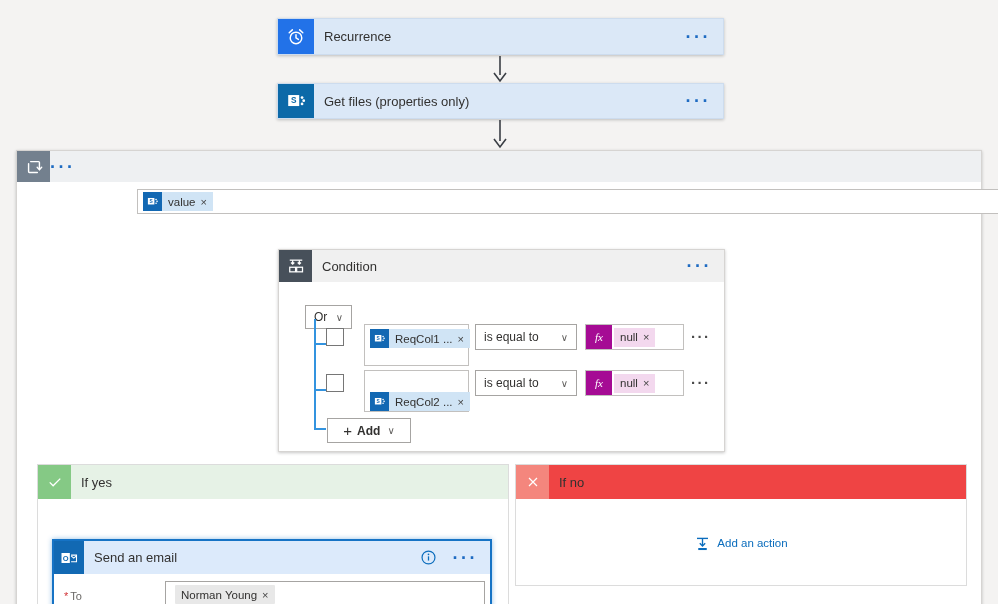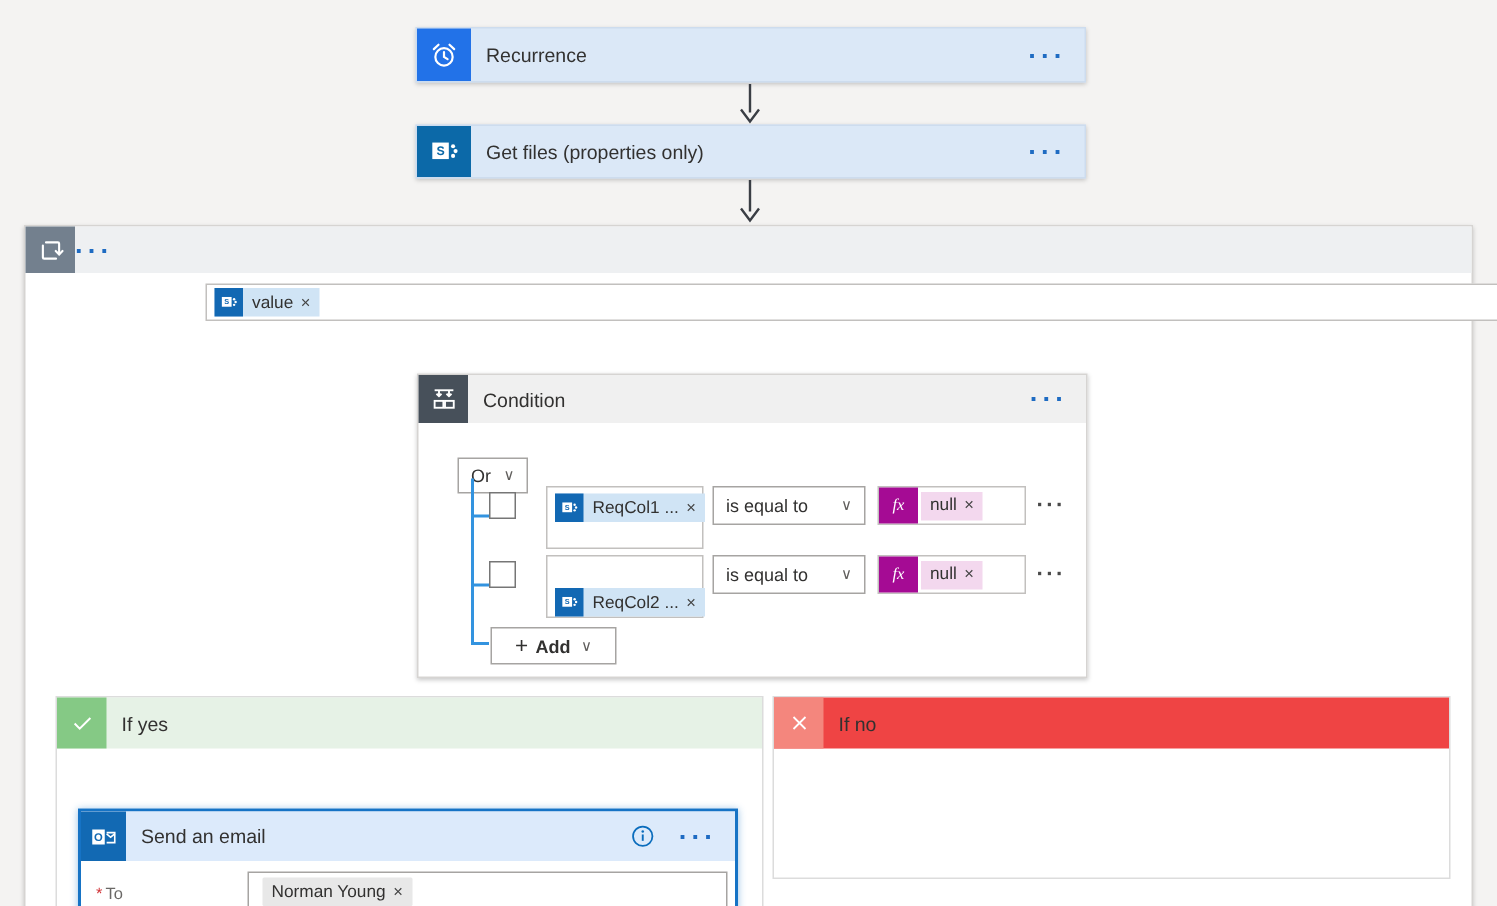--- a/index.html
+++ b/index.html
@@ -249,6 +249,17 @@
         </div>
         <span class="card-title">If no</span>
       </div>
+      <div style="position:absolute;left:0;top:34px;width:100%;height:88px;display:flex;align-items:center;justify-content:center;">
+        <span class="link">
+          <svg width="17" height="17" viewBox="0 0 20 20" fill="none" stroke="#0b6dbd" stroke-width="1.6">
+            <path d="M3.5 4h13"></path>
+            <path d="M10 4v8.5"></path>
+            <path d="M6.8 9.8l3.2 3.2 3.2-3.2"></path>
+            <path d="M5 16.5h10" stroke-width="2.4"></path>
+          </svg>
+          <span>Add an action</span>
+        </span>
+      </div>
     </div>
 
   </div>

